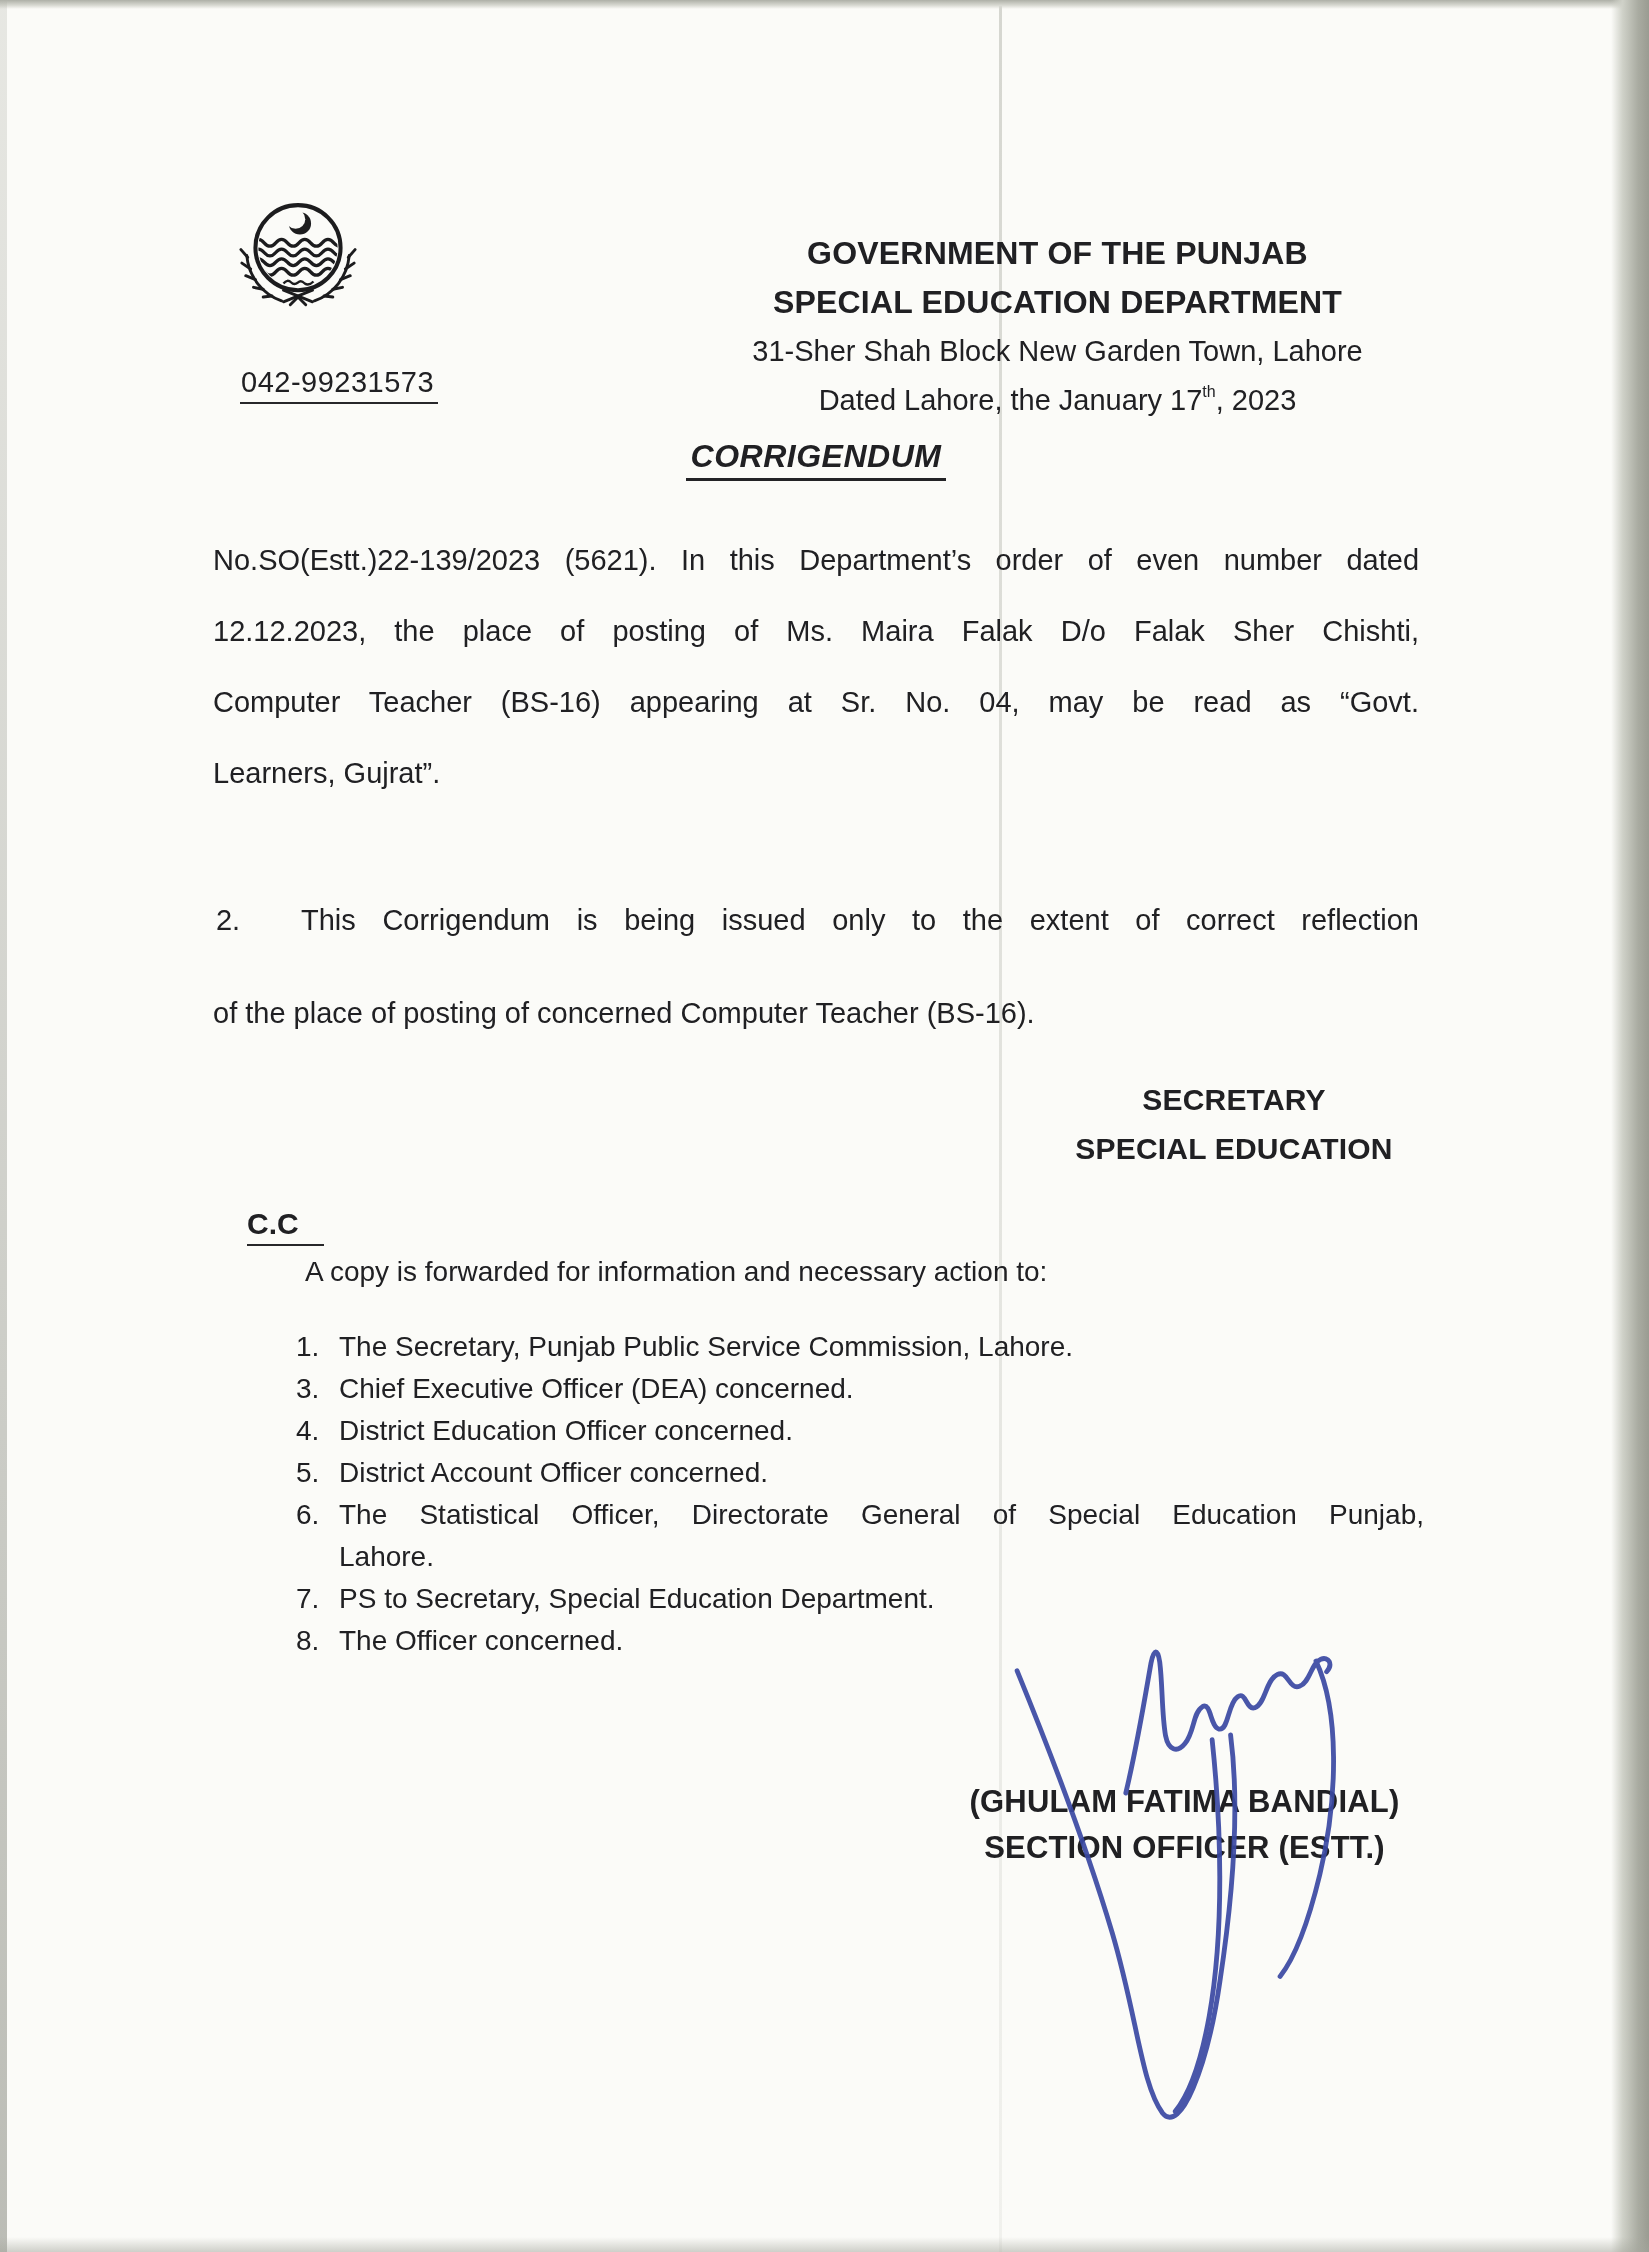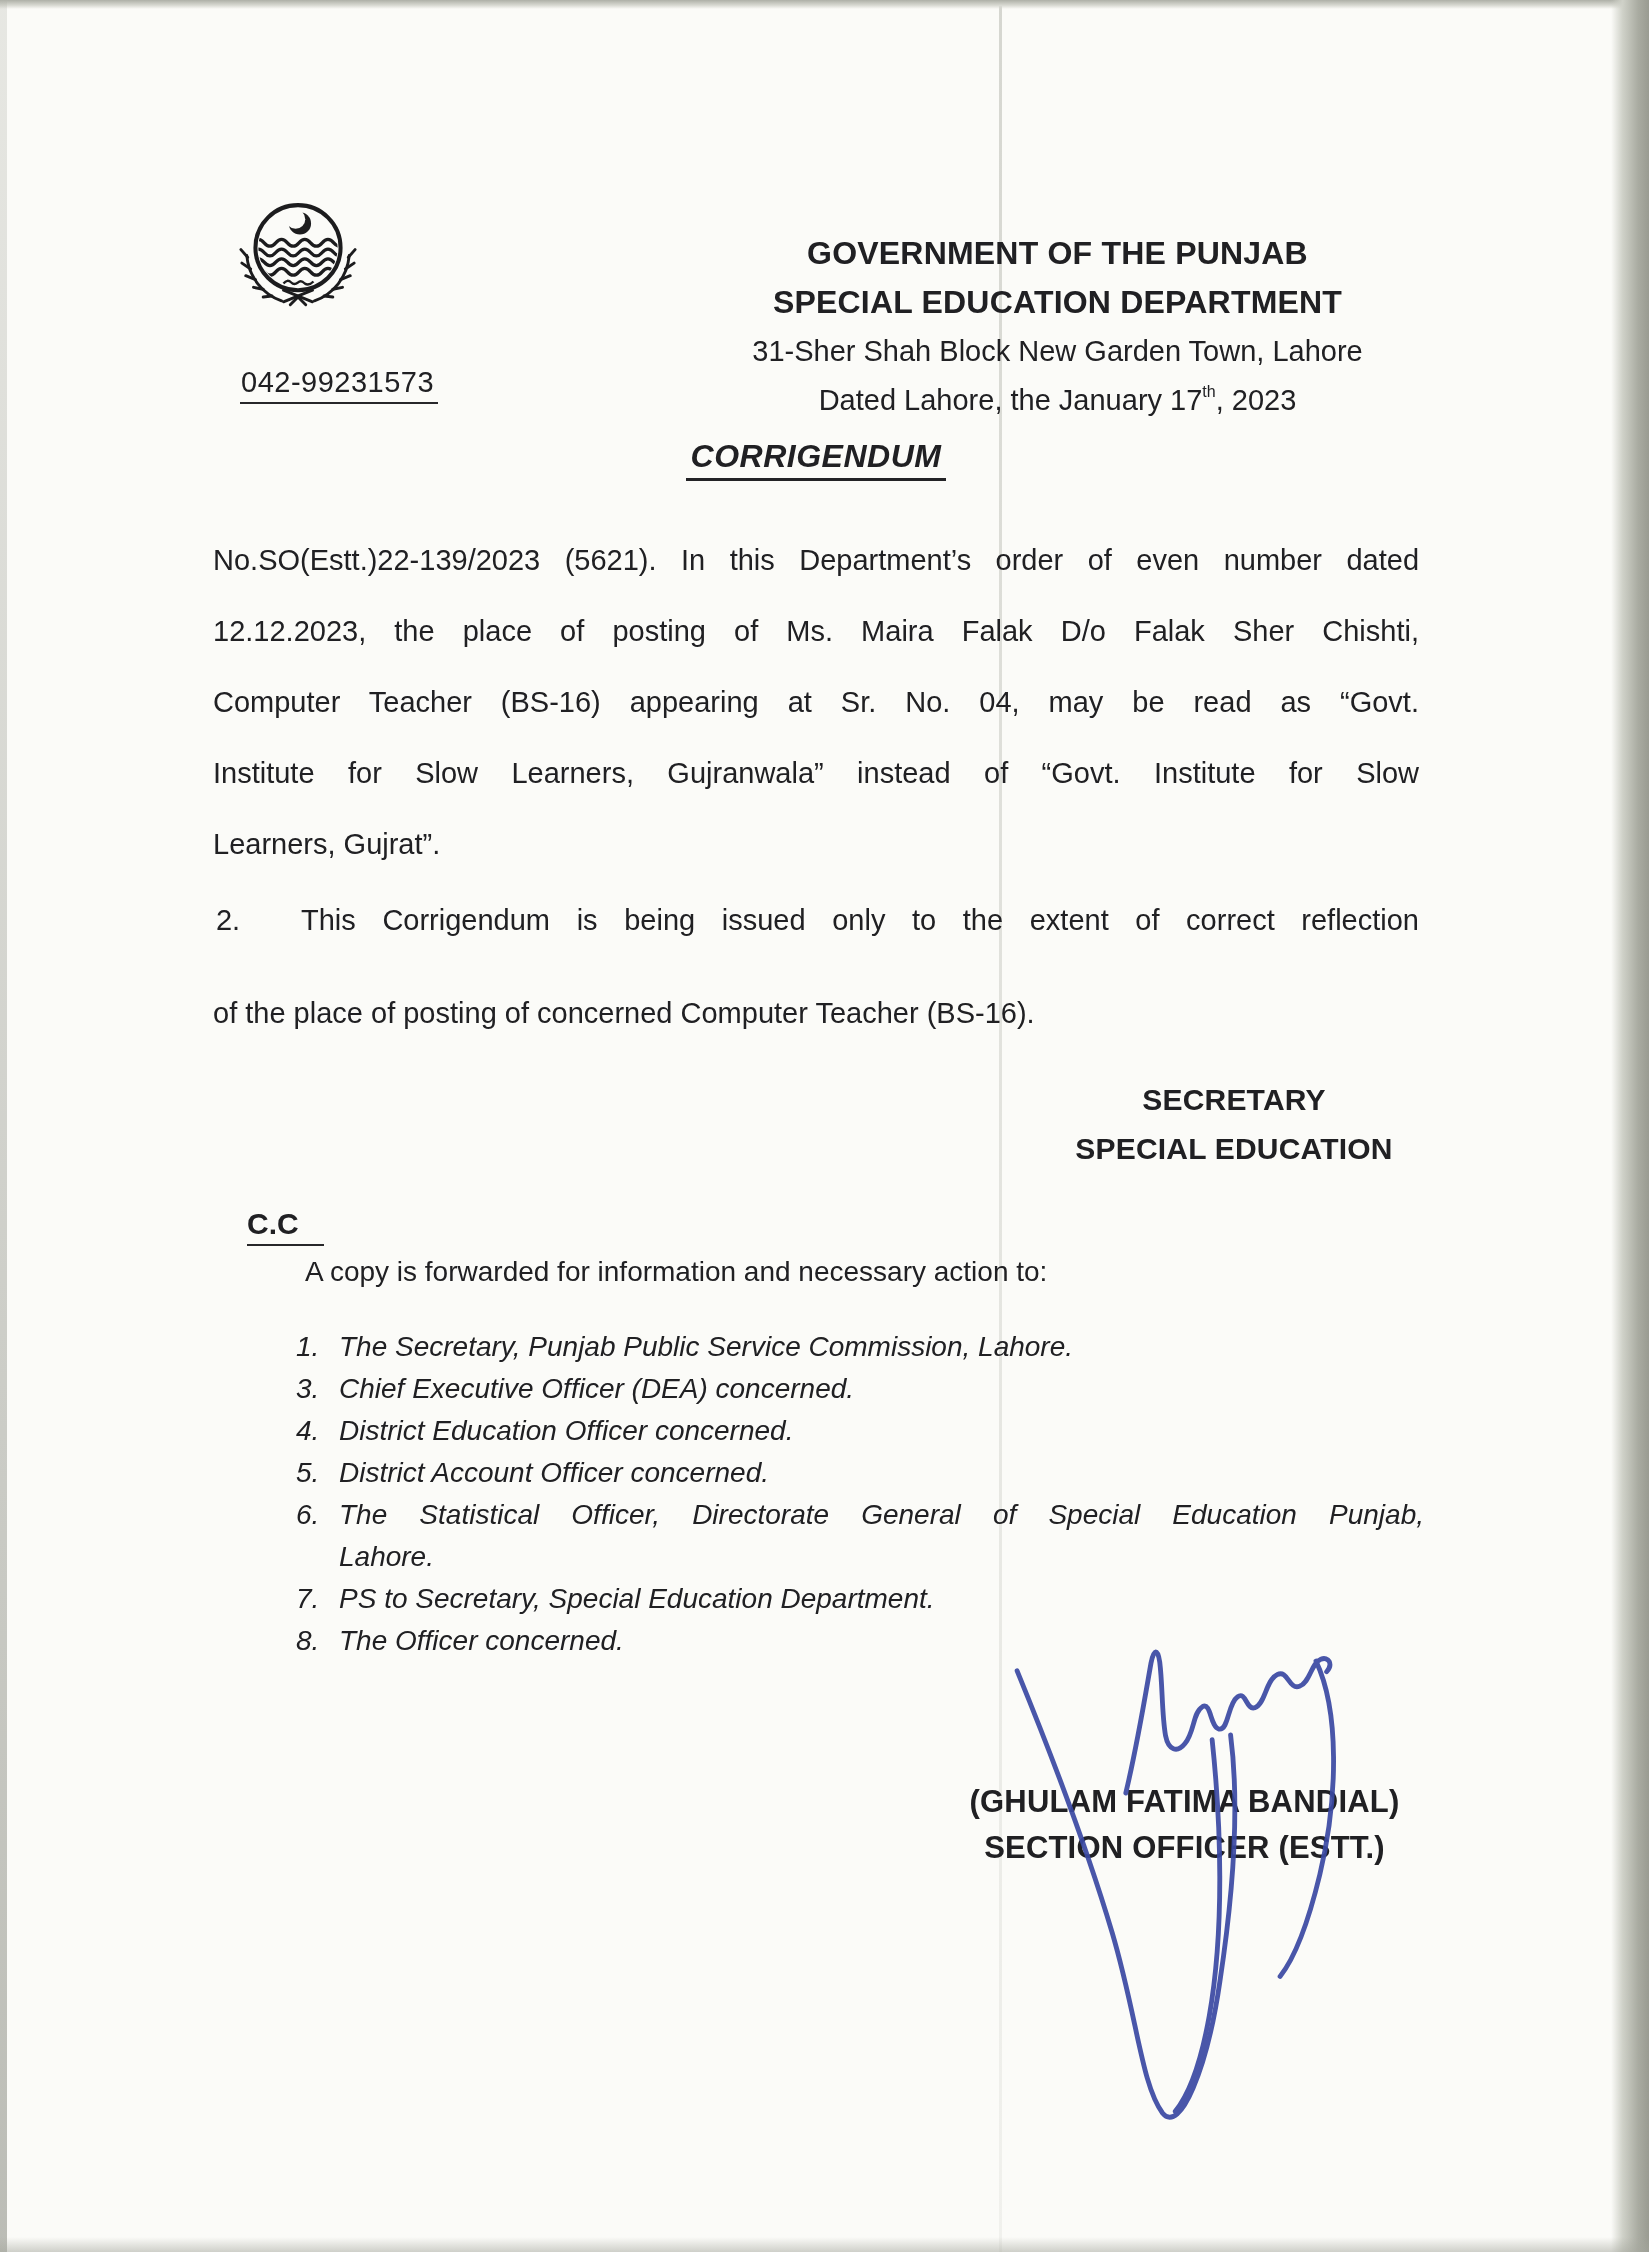--- a/index.html
+++ b/index.html
@@ -133,7 +133,6 @@
   <div class="jline"><span class="b">No.SO(Estt.)22-139/2023 (5621).</span><span> In this Department’s order of even number dated</span></div>
   <div class="jline">12.12.2023, the place of posting of Ms. Maira Falak D/o Falak Sher Chishti,</div>
   <div class="jline"><span>Computer Teacher (BS-16) appearing at Sr. No. 04, may be read as </span><span class="b">“Govt.</span></div>
-  <div class="jline"><span class="b">Institute for Slow Learners, Gujranwala”</span><span> instead of </span><span class="b">“Govt. Institute for Slow</span></div>
   <div><span class="b">Learners, Gujrat”.</span></div>
 </div>
 

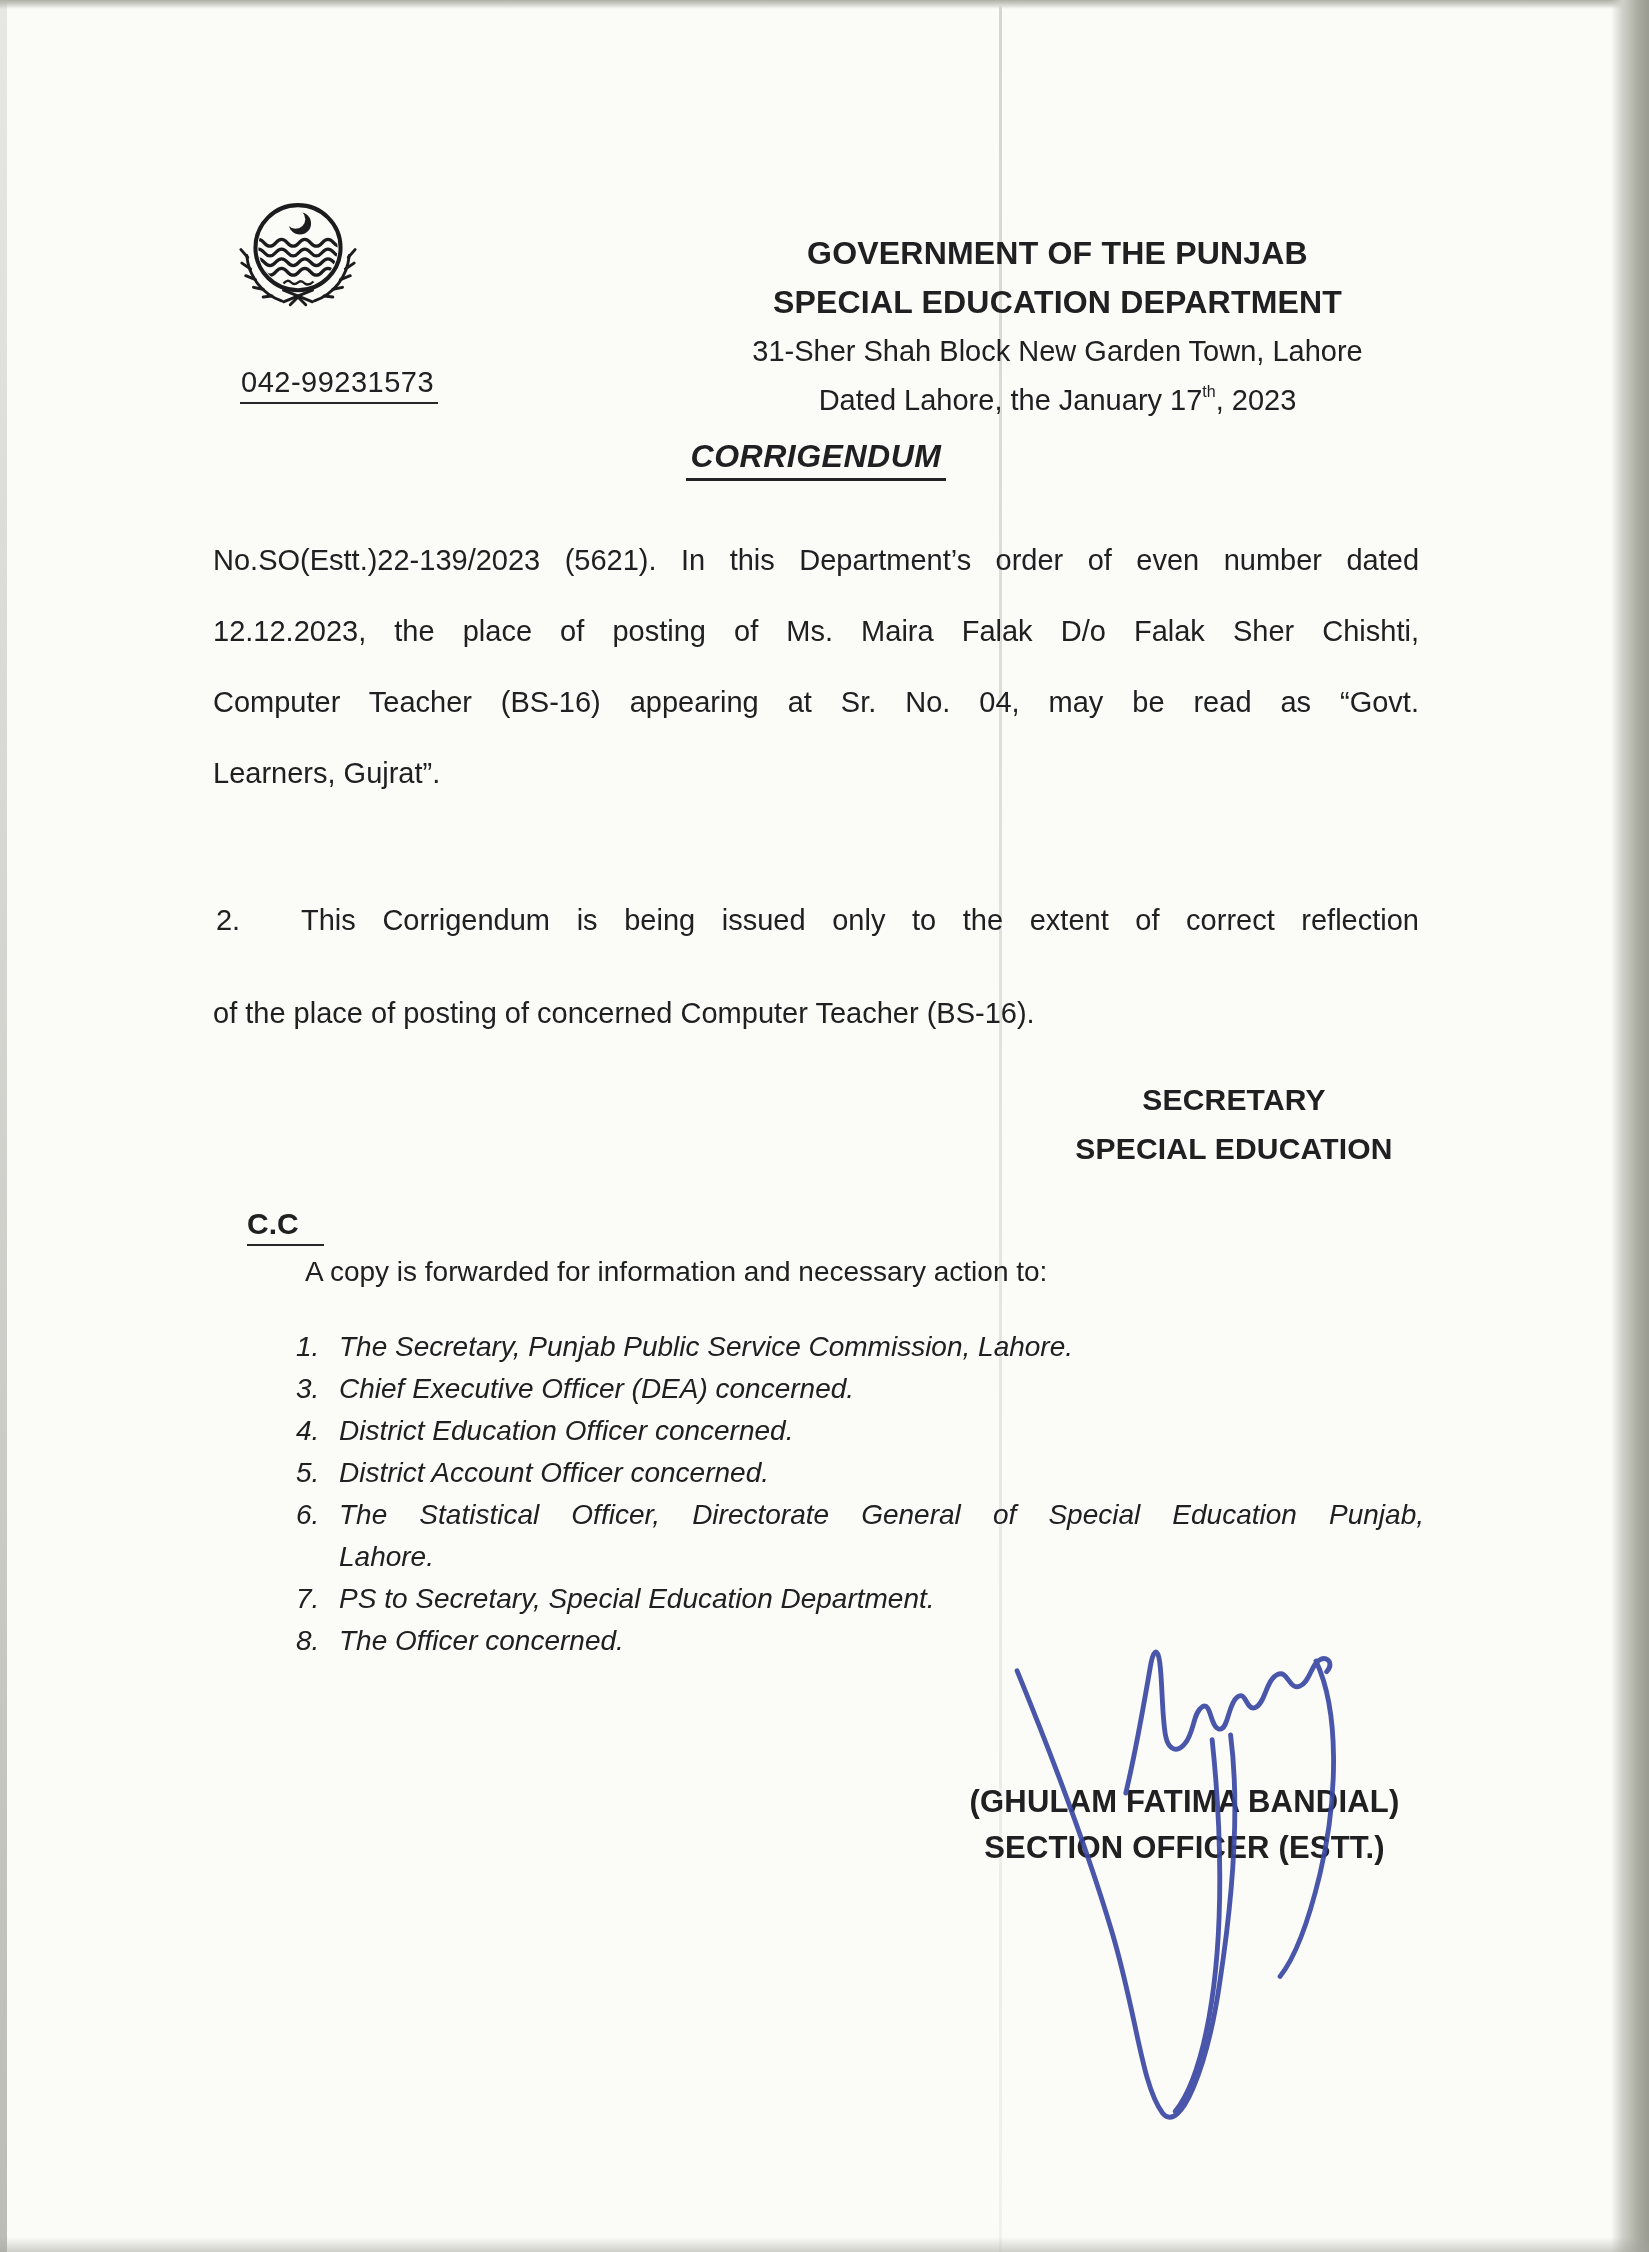--- a/index.html
+++ b/index.html
@@ -57,7 +57,7 @@
   .cc-head{position:absolute;left:247px;top:1207px;font-size:30px;font-weight:700;
     border-bottom:2.9px solid #27272a;padding:0 25px 2.9px 0;}
   .cc-intro{position:absolute;left:305px;top:1251px;font-size:28px;line-height:41px;}
-  .cc-list{position:absolute;left:296px;top:1326px;width:1128px;font-size:28px;line-height:42px;font-style:italic;}
+  .cc-list{position:absolute;left:296px;top:1326px;width:1128px;font-size:28px;line-height:42px;}
   .cc-row{position:relative;}
   .num{display:inline-block;width:43px;}
   .num-abs{position:absolute;left:0;top:0;}

